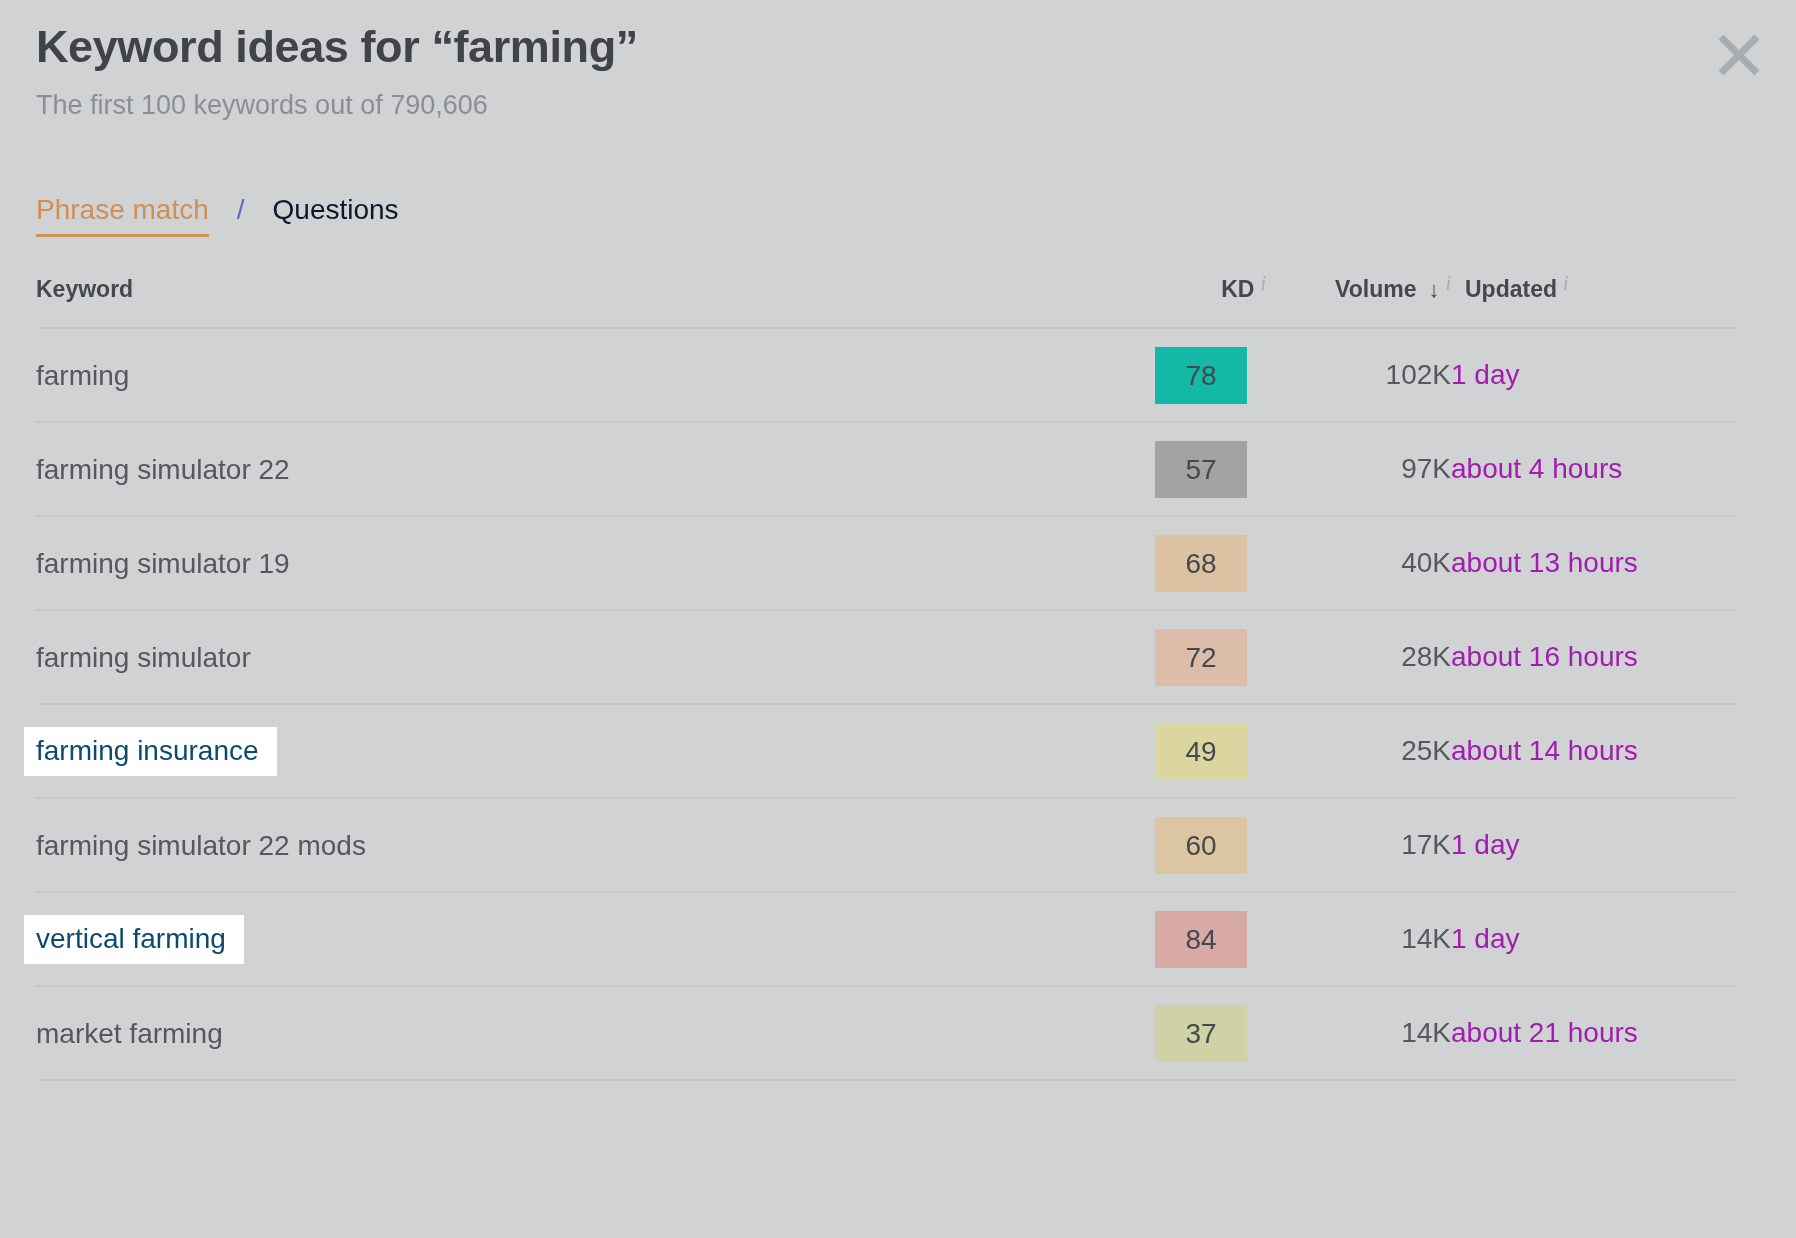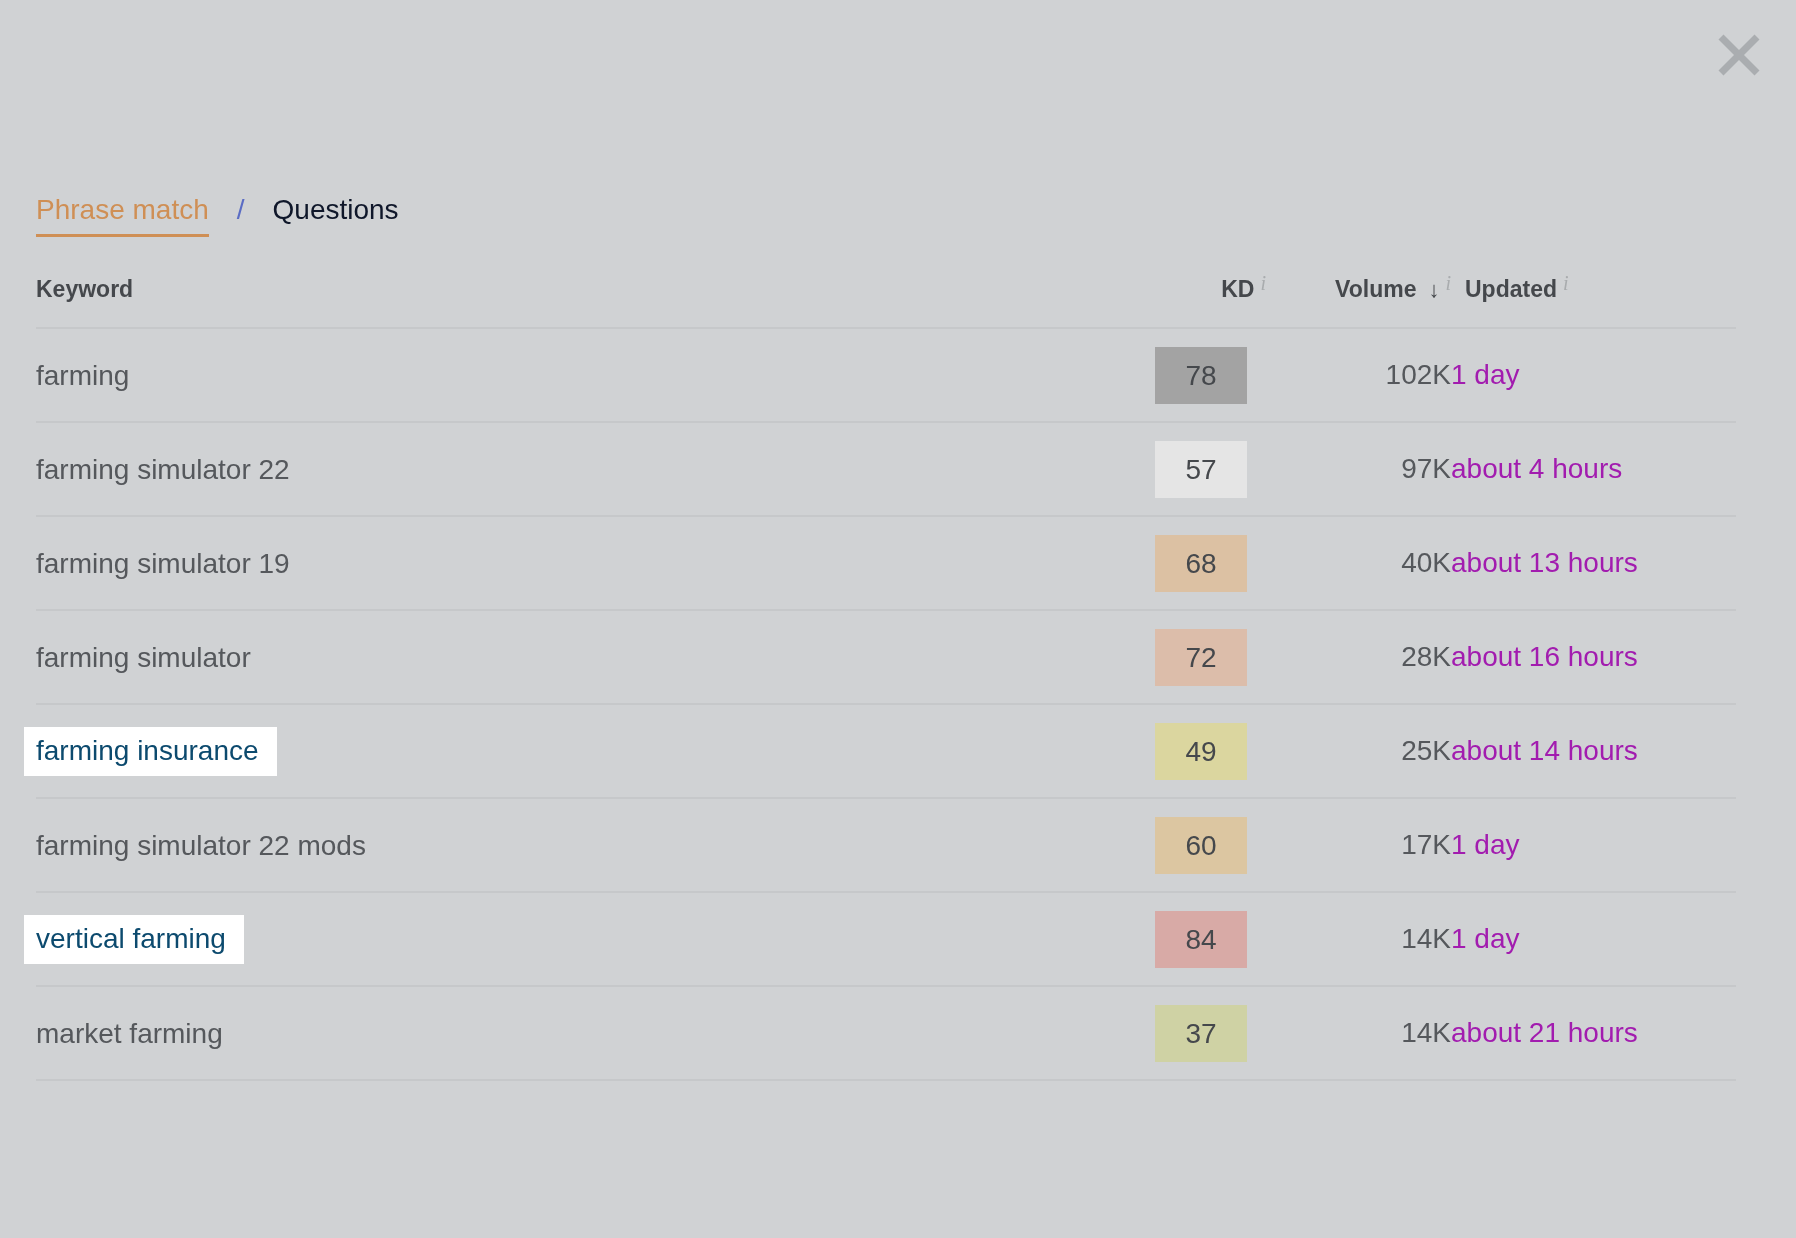--- a/index.html
+++ b/index.html
@@ -199,6 +199,10 @@
 
 <div id="panel">
 
+  <div id="header">
+    <h1 id="modal-title">Keyword ideas for “farming”</h1>
+    <p id="modal-subtitle">The first 100 keywords out of 790,606</p>
+  </div>
 
   <button id="close-button">
     <svg width="62" height="62" viewBox="0 0 62 62" aria-hidden="true">

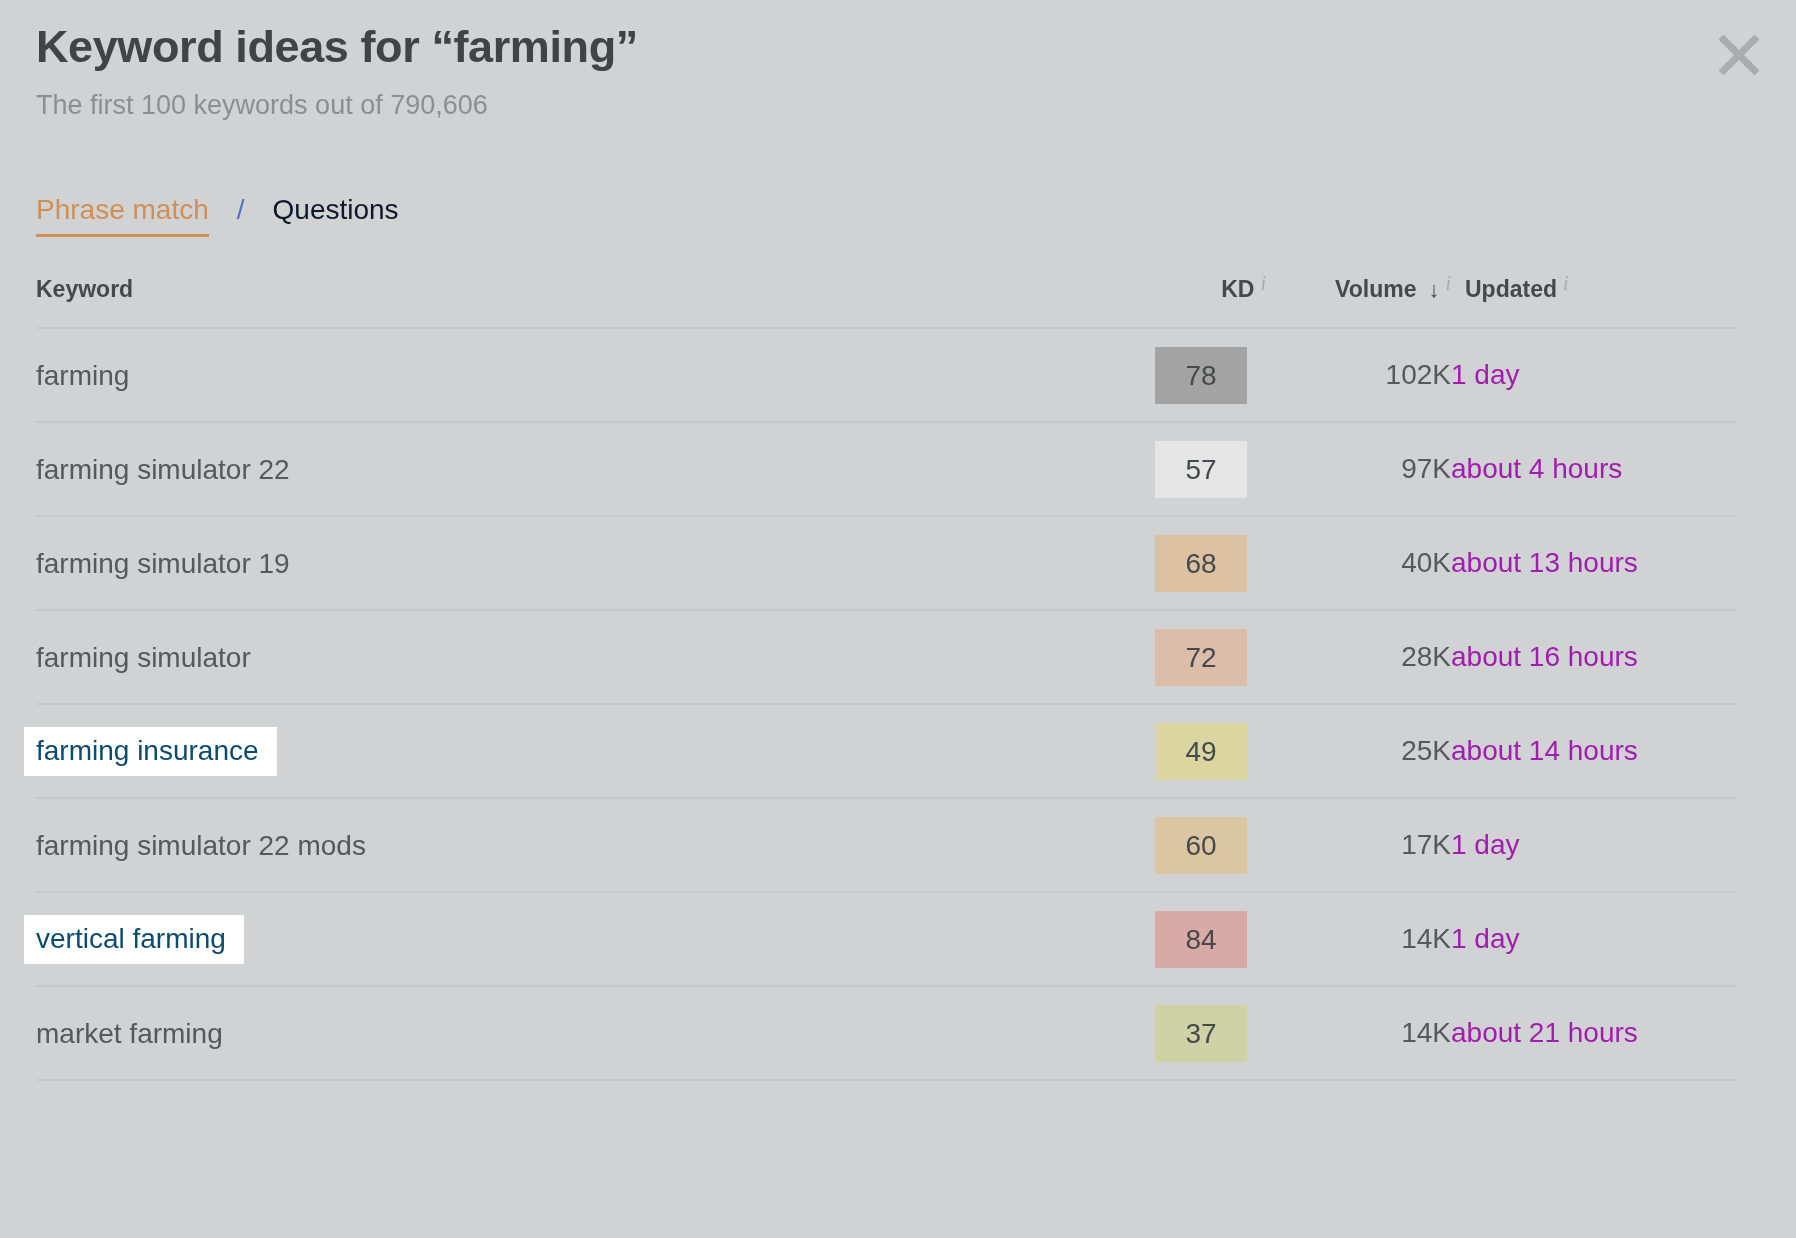--- a/index.html
+++ b/index.html
@@ -259,7 +259,7 @@
     <tbody id="table-body">
         <tr>
           <td class="kw-cell"><span class="kw-text">farming</span></td>
-          <td class="kd-cell"><span class="kd-badge" style="background: #a3a3a3;">78</span></td>
+          <td class="kd-cell"><span class="kd-badge" style="background: #14b8a6;">78</span></td>
           <td class="vol-cell">102K</td>
           <td class="upd-cell">1 day</td>
         </tr>

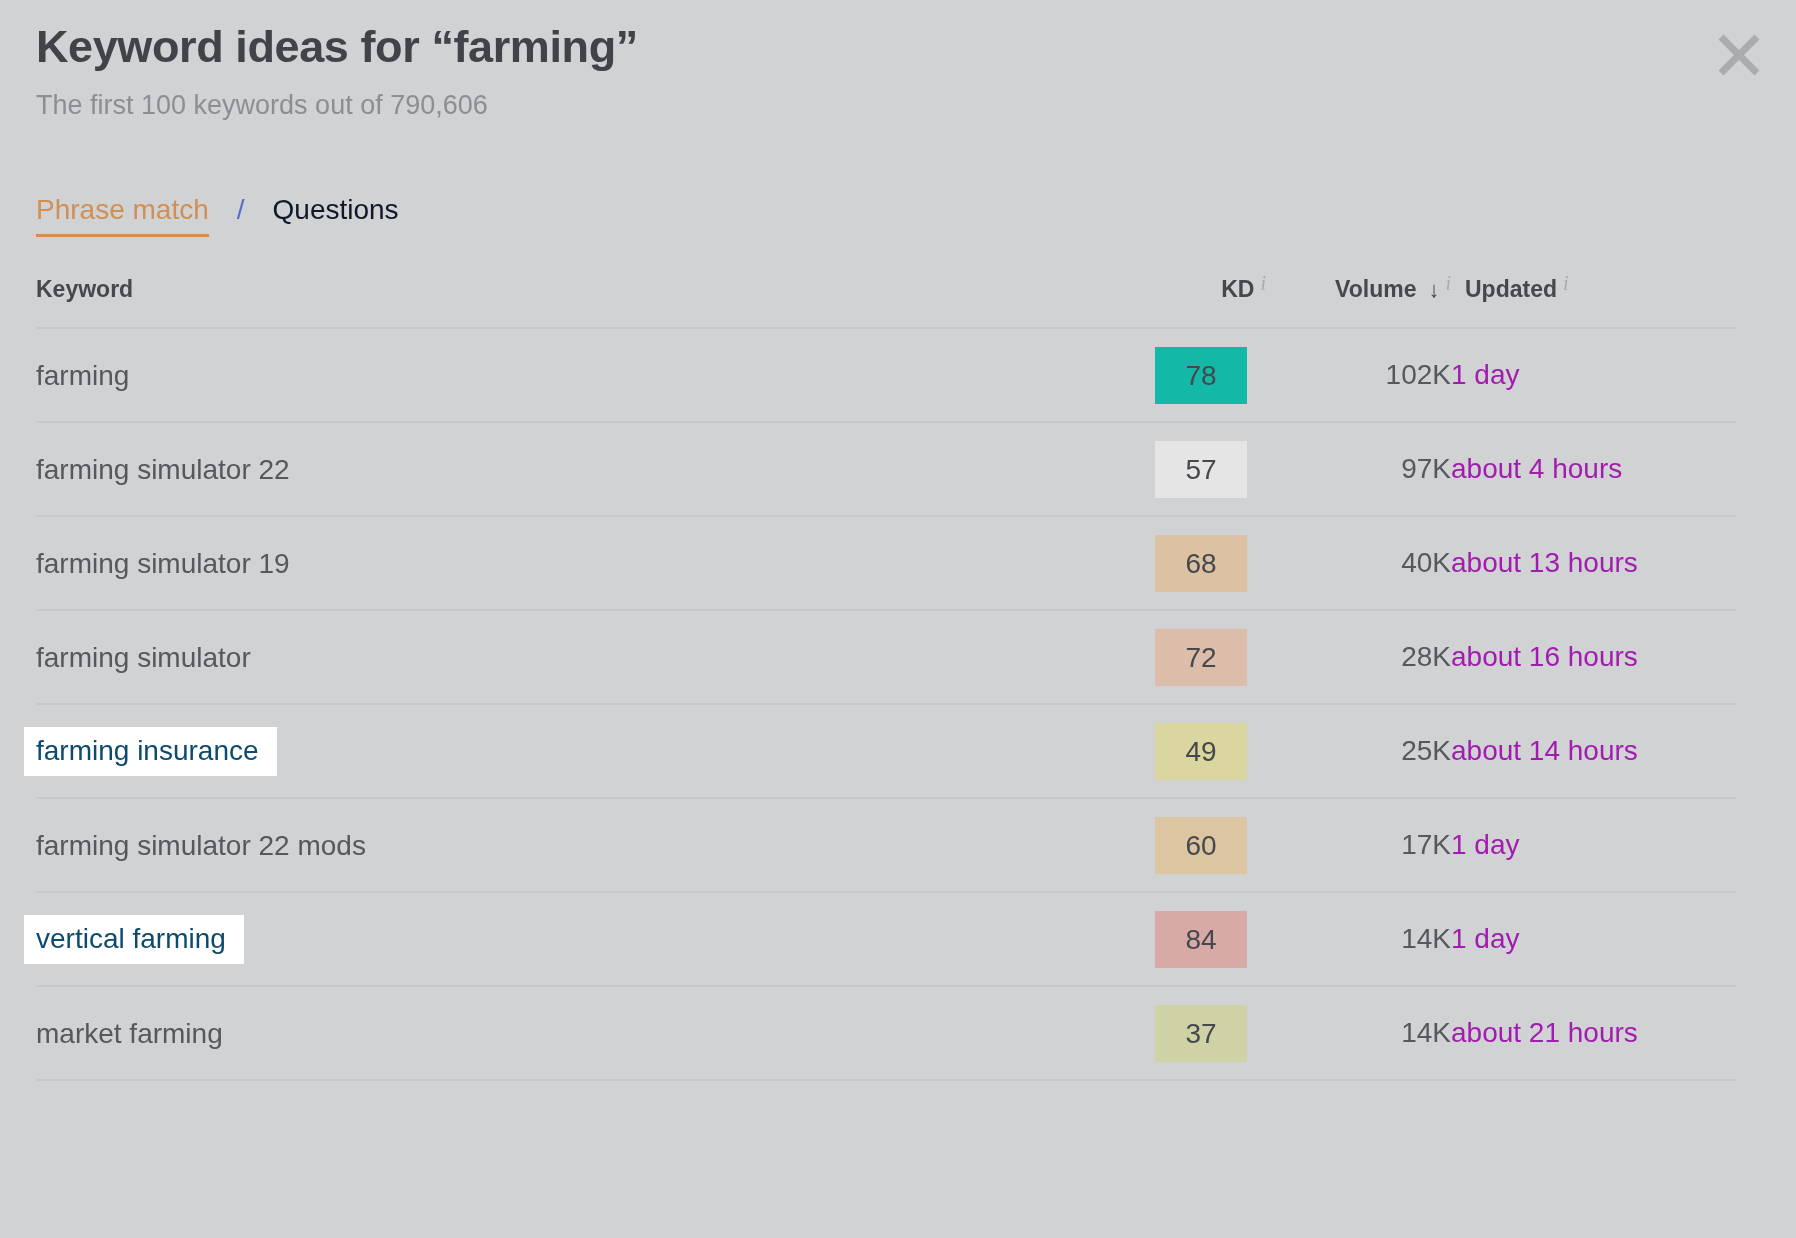--- a/index.html
+++ b/index.html
@@ -265,7 +265,7 @@
         </tr>
         <tr>
           <td class="kw-cell"><span class="kw-text">farming simulator 22</span></td>
-          <td class="kd-cell"><span class="kd-badge" style="background: #e5e5e5;">57</span></td>
+          <td class="kd-cell"><span class="kd-badge" style="background: #a3a3a3;">57</span></td>
           <td class="vol-cell">97K</td>
           <td class="upd-cell">about 4 hours</td>
         </tr>

